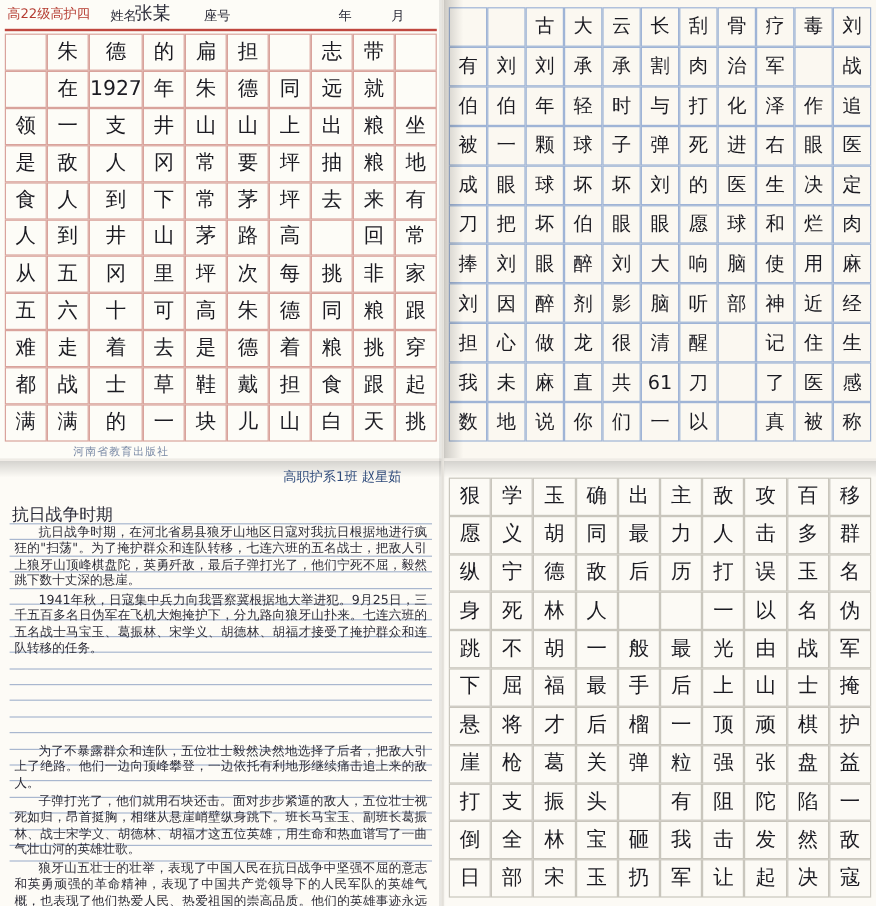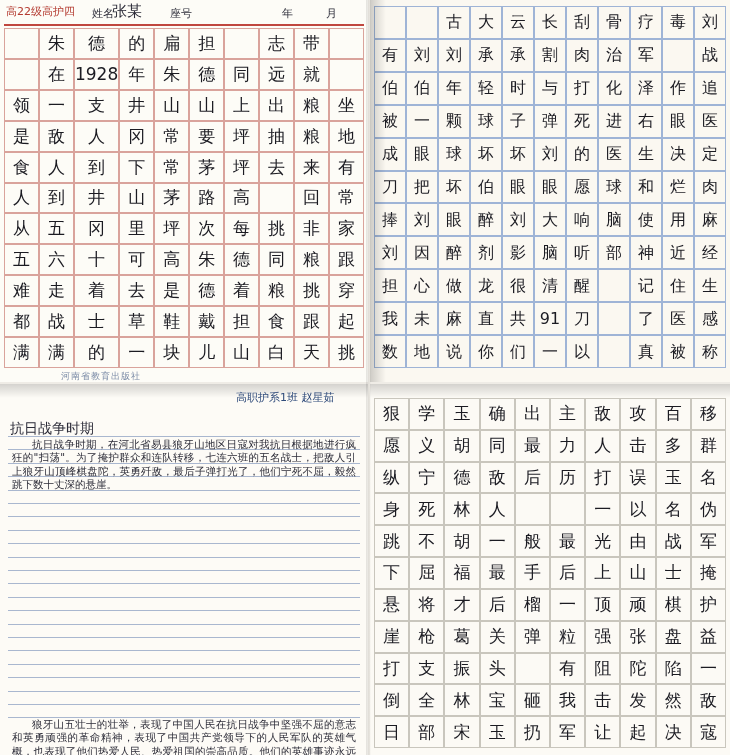--- a/index.html
+++ b/index.html
@@ -83,7 +83,7 @@
         <div class="cell red" style="font-size: 17px;"></div>
         <div class="cell red" style="font-size: 17px;"></div>
         <div class="cell red" style="font-size: 17px;">在</div>
-        <div class="cell red" style="font-size: 17px;">1928</div>
+        <div class="cell red" style="font-size: 17px;">1927</div>
         <div class="cell red" style="font-size: 17px;">年</div>
         <div class="cell red" style="font-size: 17px;">朱</div>
         <div class="cell red" style="font-size: 17px;">德</div>

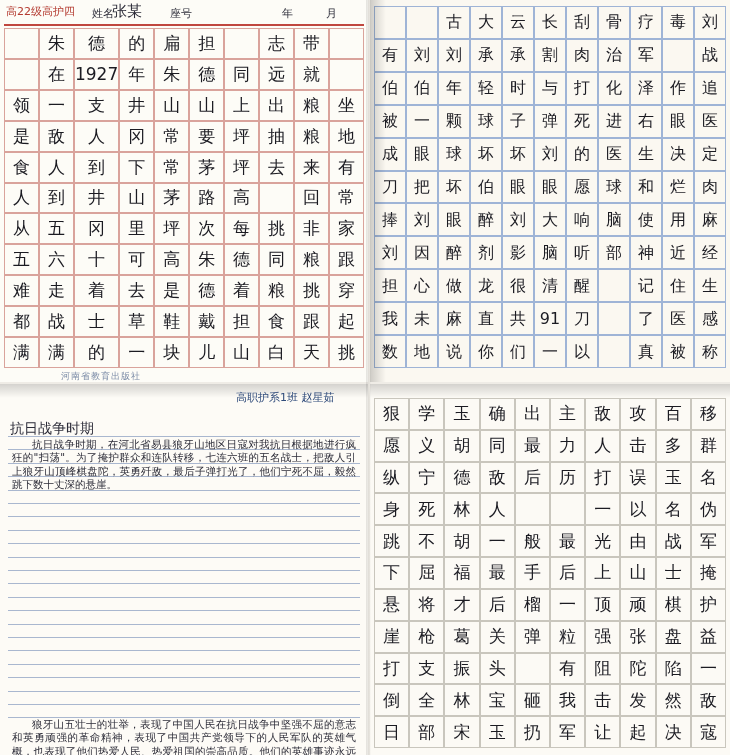--- a/index.html
+++ b/index.html
@@ -291,7 +291,7 @@
         <div class="cell blue" style="font-size: 16px;">麻</div>
         <div class="cell blue" style="font-size: 16px;">直</div>
         <div class="cell blue" style="font-size: 16px;">共</div>
-        <div class="cell blue" style="font-size: 16px;">91</div>
+        <div class="cell blue" style="font-size: 16px;">61</div>
         <div class="cell blue" style="font-size: 16px;">刀</div>
         <div class="cell blue" style="font-size: 16px;"></div>
         <div class="cell blue" style="font-size: 16px;">了</div>

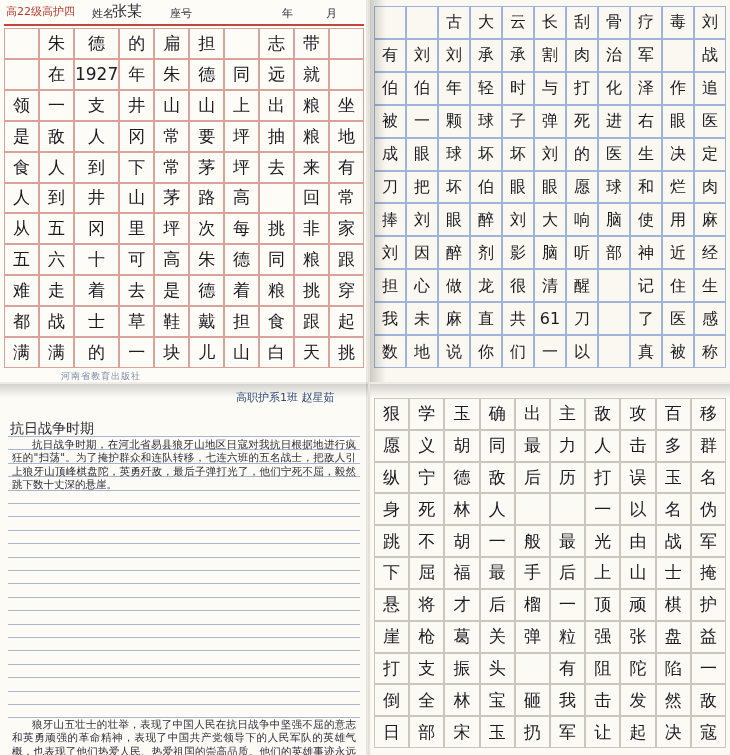--- a/index.html
+++ b/index.html
@@ -345,6 +345,7 @@
       </div>
 
     <p style="left:12px;top:54px;width:344px;text-indent:20px;">抗日战争时期，在河北省易县狼牙山地区日寇对我抗日根据地进行疯狂的"扫荡"。为了掩护群众和连队转移，七连六班的五名战士，把敌人引上狼牙山顶峰棋盘陀，英勇歼敌，最后子弹打光了，他们宁死不屈，毅然跳下数十丈深的悬崖。</p>
+    <p style="left:12px;top:110px;width:344px;text-indent:20px;">1941年秋，日寇集中兵力向我晋察冀根据地大举进犯。9月25日，三千五百多名日伪军在飞机大炮掩护下，分九路向狼牙山扑来。七连六班的五名战士马宝玉、葛振林、宋学义、胡德林、胡福才接受了掩护群众和连队转移的任务。</p>
     <p style="left:12px;top:334px;width:344px;text-indent:20px;">狼牙山五壮士的壮举，表现了中国人民在抗日战争中坚强不屈的意志和英勇顽强的革命精神，表现了中国共产党领导下的人民军队的英雄气概，也表现了他们热爱人民、热爱祖国的崇高品质。他们的英雄事迹永远激励着中国人民奋勇前进。</p>
 
     <div class="stamp" style="left:8px;top:368px;margin-top:20px;">人民教育出版社 语文作业本</div>

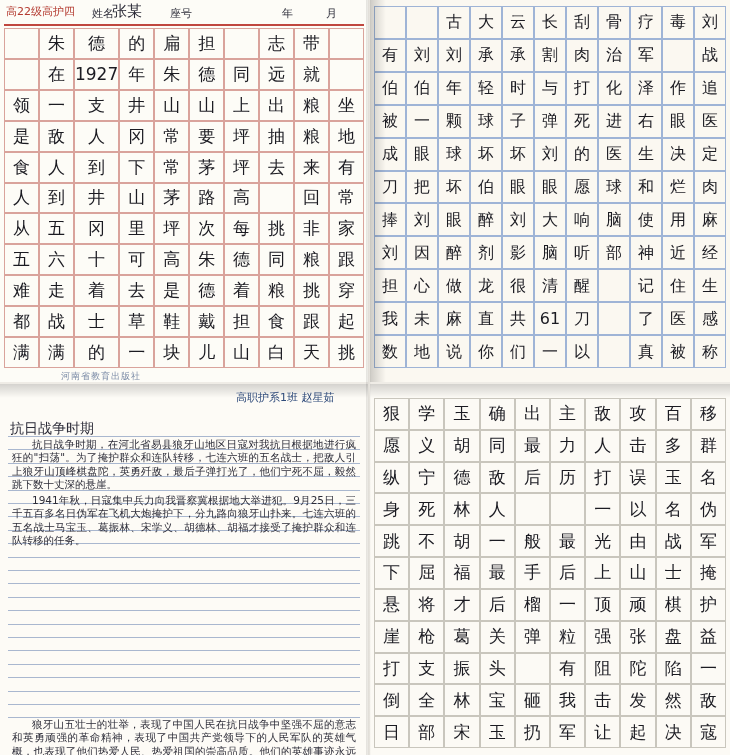--- a/index.html
+++ b/index.html
@@ -346,6 +346,7 @@
 
     <p style="left:12px;top:54px;width:344px;text-indent:20px;">抗日战争时期，在河北省易县狼牙山地区日寇对我抗日根据地进行疯狂的"扫荡"。为了掩护群众和连队转移，七连六班的五名战士，把敌人引上狼牙山顶峰棋盘陀，英勇歼敌，最后子弹打光了，他们宁死不屈，毅然跳下数十丈深的悬崖。</p>
     <p style="left:12px;top:110px;width:344px;text-indent:20px;">1941年秋，日寇集中兵力向我晋察冀根据地大举进犯。9月25日，三千五百多名日伪军在飞机大炮掩护下，分九路向狼牙山扑来。七连六班的五名战士马宝玉、葛振林、宋学义、胡德林、胡福才接受了掩护群众和连队转移的任务。</p>
+    <p style="left:12px;top:236px;width:344px;text-indent:20px;">为了不暴露群众和连队，五位壮士毅然决然地选择了后者，把敌人引上了绝路。他们一边向顶峰攀登，一边依托有利地形继续痛击追上来的敌人。</p>
     <p style="left:12px;top:334px;width:344px;text-indent:20px;">狼牙山五壮士的壮举，表现了中国人民在抗日战争中坚强不屈的意志和英勇顽强的革命精神，表现了中国共产党领导下的人民军队的英雄气概，也表现了他们热爱人民、热爱祖国的崇高品质。他们的英雄事迹永远激励着中国人民奋勇前进。</p>
 
     <div class="stamp" style="left:8px;top:368px;margin-top:20px;">人民教育出版社 语文作业本</div>

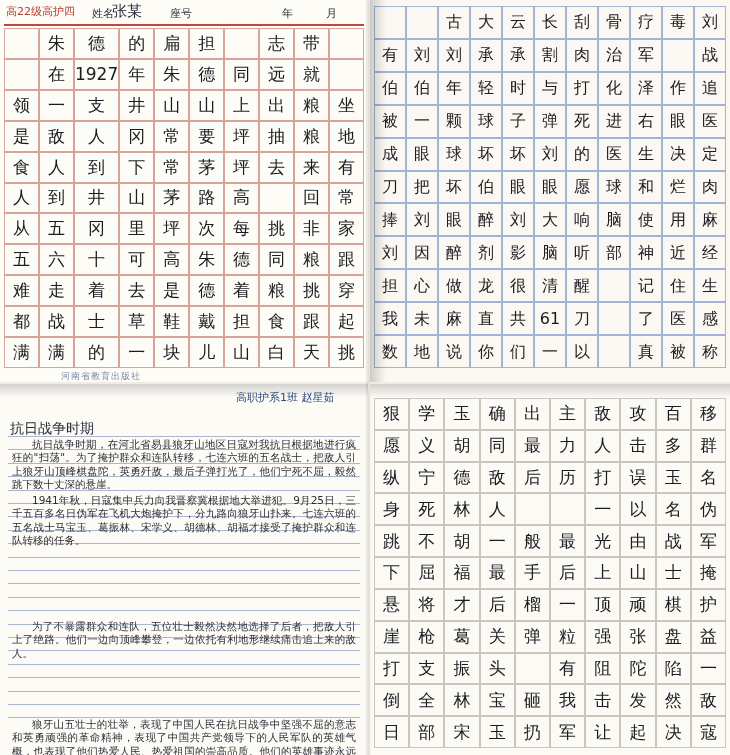--- a/index.html
+++ b/index.html
@@ -347,6 +347,7 @@
     <p style="left:12px;top:54px;width:344px;text-indent:20px;">抗日战争时期，在河北省易县狼牙山地区日寇对我抗日根据地进行疯狂的"扫荡"。为了掩护群众和连队转移，七连六班的五名战士，把敌人引上狼牙山顶峰棋盘陀，英勇歼敌，最后子弹打光了，他们宁死不屈，毅然跳下数十丈深的悬崖。</p>
     <p style="left:12px;top:110px;width:344px;text-indent:20px;">1941年秋，日寇集中兵力向我晋察冀根据地大举进犯。9月25日，三千五百多名日伪军在飞机大炮掩护下，分九路向狼牙山扑来。七连六班的五名战士马宝玉、葛振林、宋学义、胡德林、胡福才接受了掩护群众和连队转移的任务。</p>
     <p style="left:12px;top:236px;width:344px;text-indent:20px;">为了不暴露群众和连队，五位壮士毅然决然地选择了后者，把敌人引上了绝路。他们一边向顶峰攀登，一边依托有利地形继续痛击追上来的敌人。</p>
+    <p style="left:12px;top:278px;width:344px;text-indent:20px;">子弹打光了，他们就用石块还击。面对步步紧逼的敌人，五位壮士视死如归，昂首挺胸，相继从悬崖峭壁纵身跳下。班长马宝玉、副班长葛振林、战士宋学义、胡德林、胡福才这五位英雄，用生命和热血谱写了一曲气壮山河的英雄壮歌。</p>
     <p style="left:12px;top:334px;width:344px;text-indent:20px;">狼牙山五壮士的壮举，表现了中国人民在抗日战争中坚强不屈的意志和英勇顽强的革命精神，表现了中国共产党领导下的人民军队的英雄气概，也表现了他们热爱人民、热爱祖国的崇高品质。他们的英雄事迹永远激励着中国人民奋勇前进。</p>
 
     <div class="stamp" style="left:8px;top:368px;margin-top:20px;">人民教育出版社 语文作业本</div>

